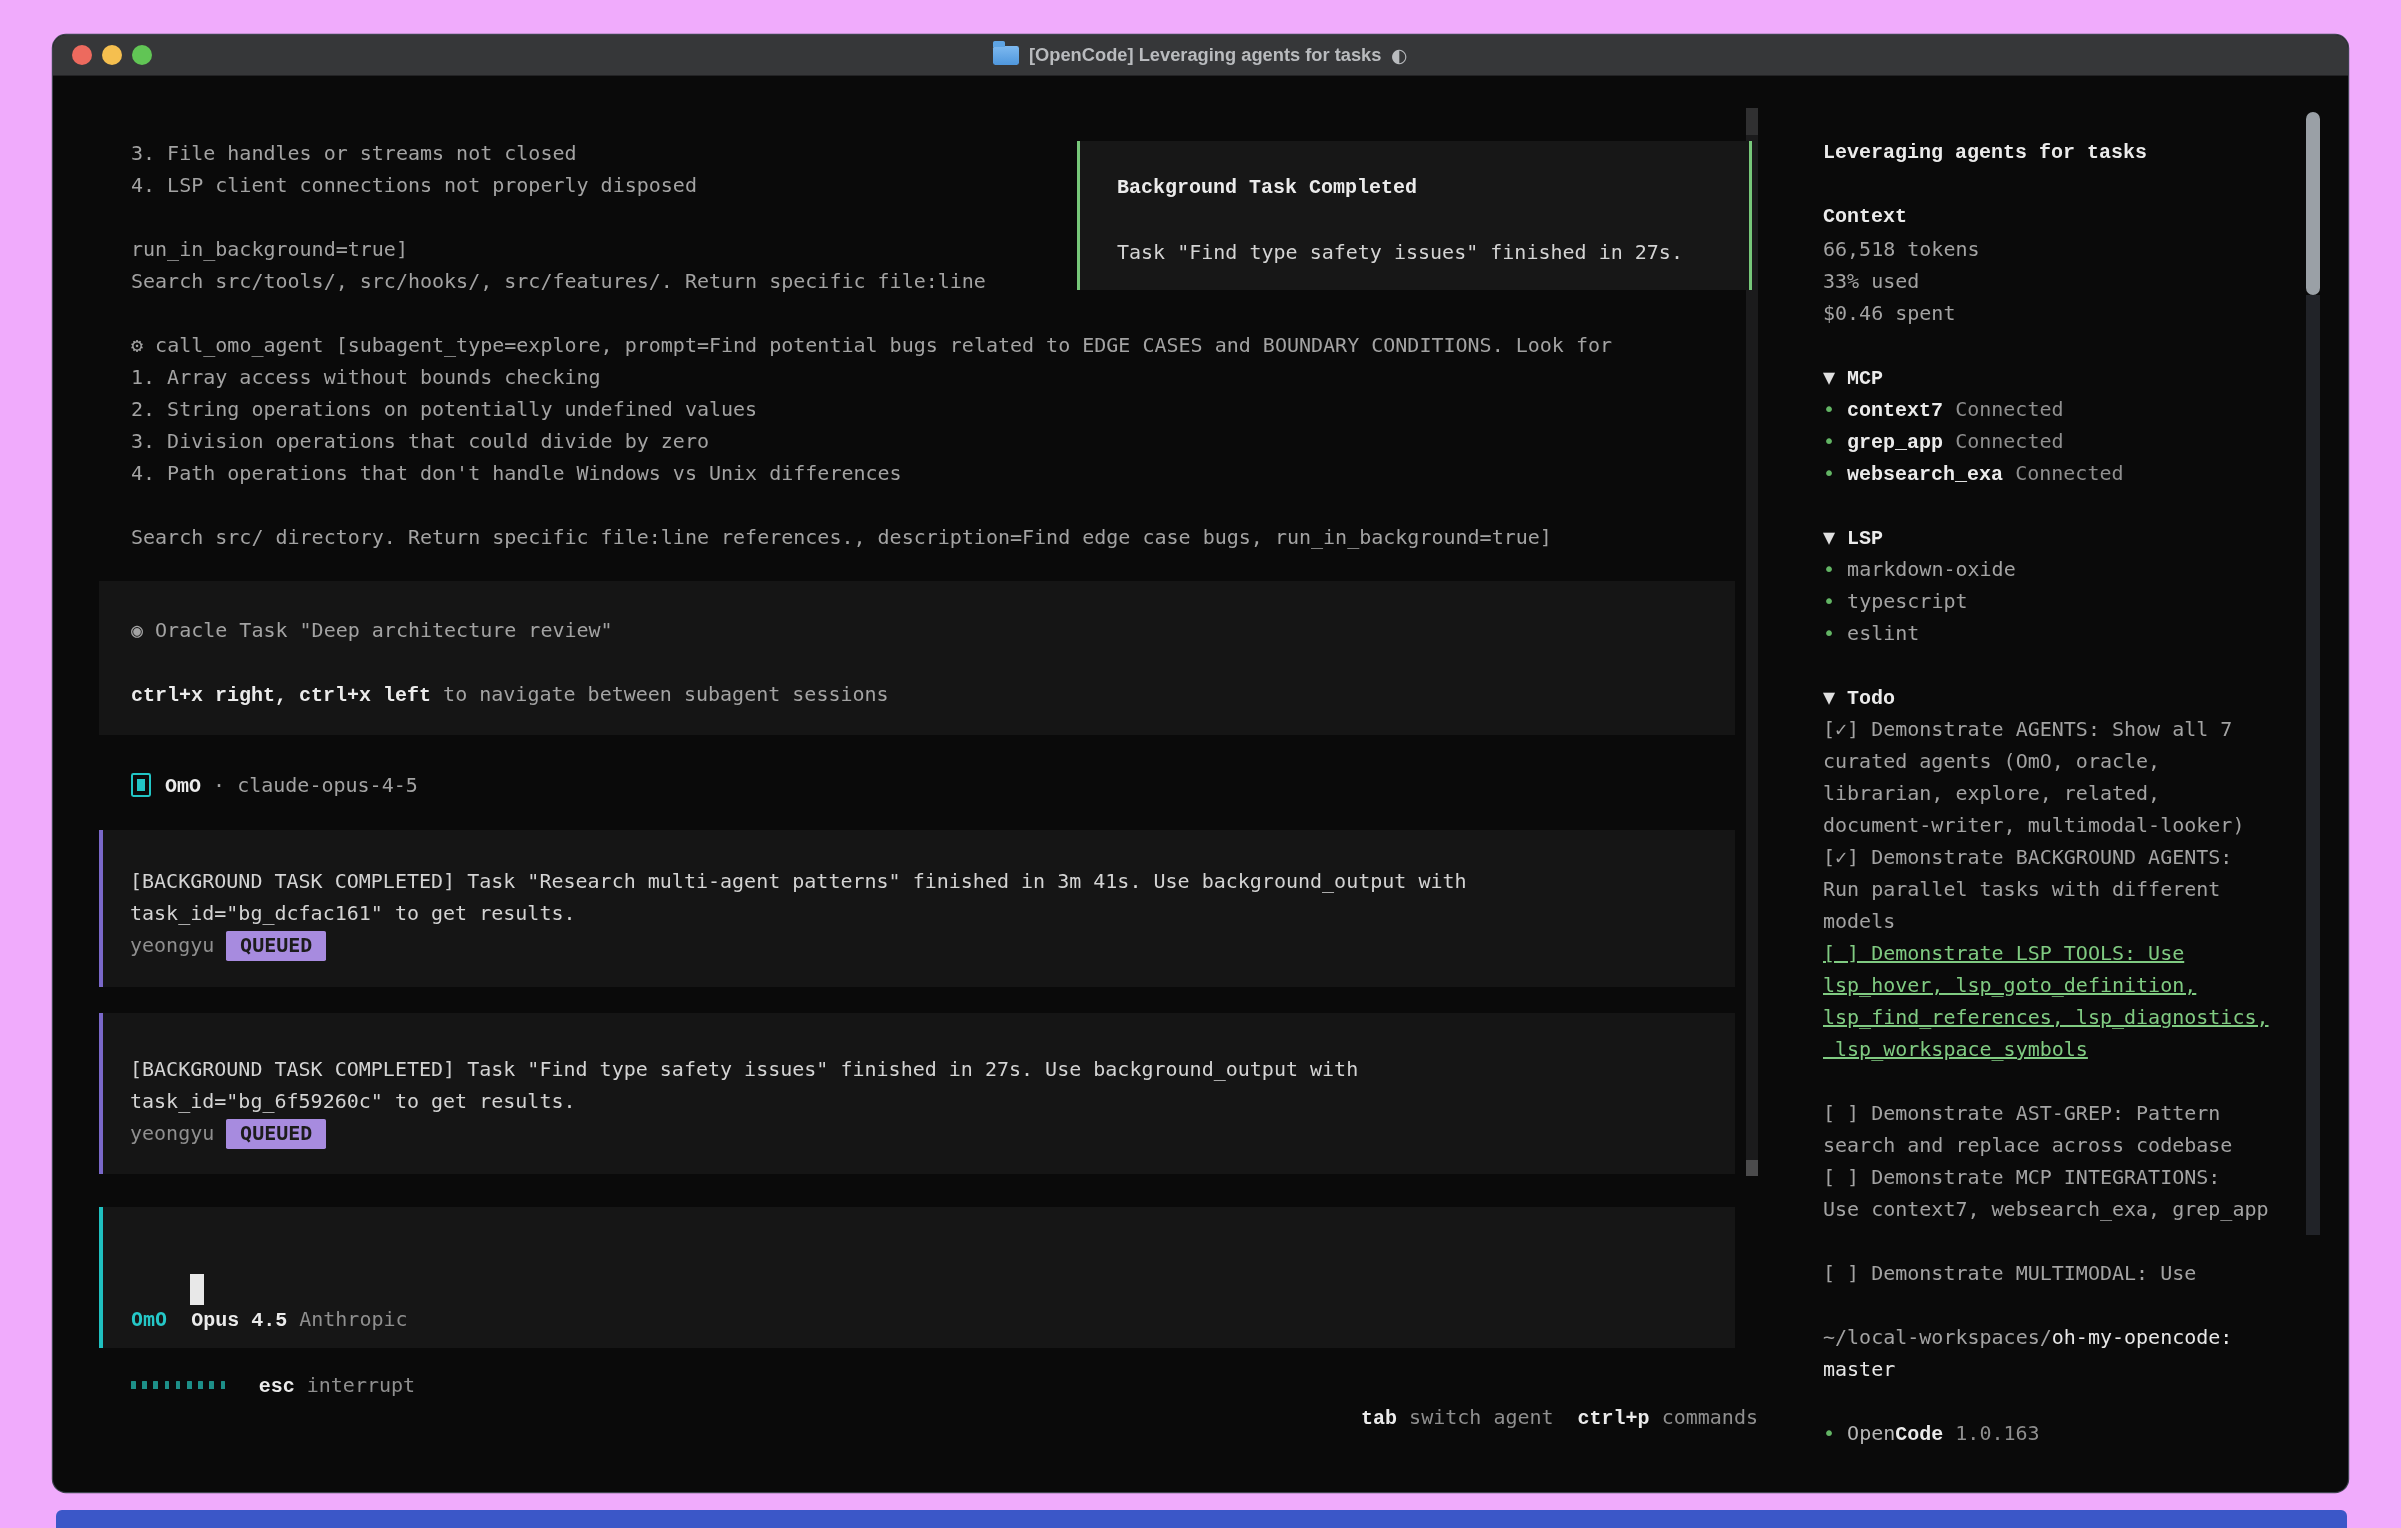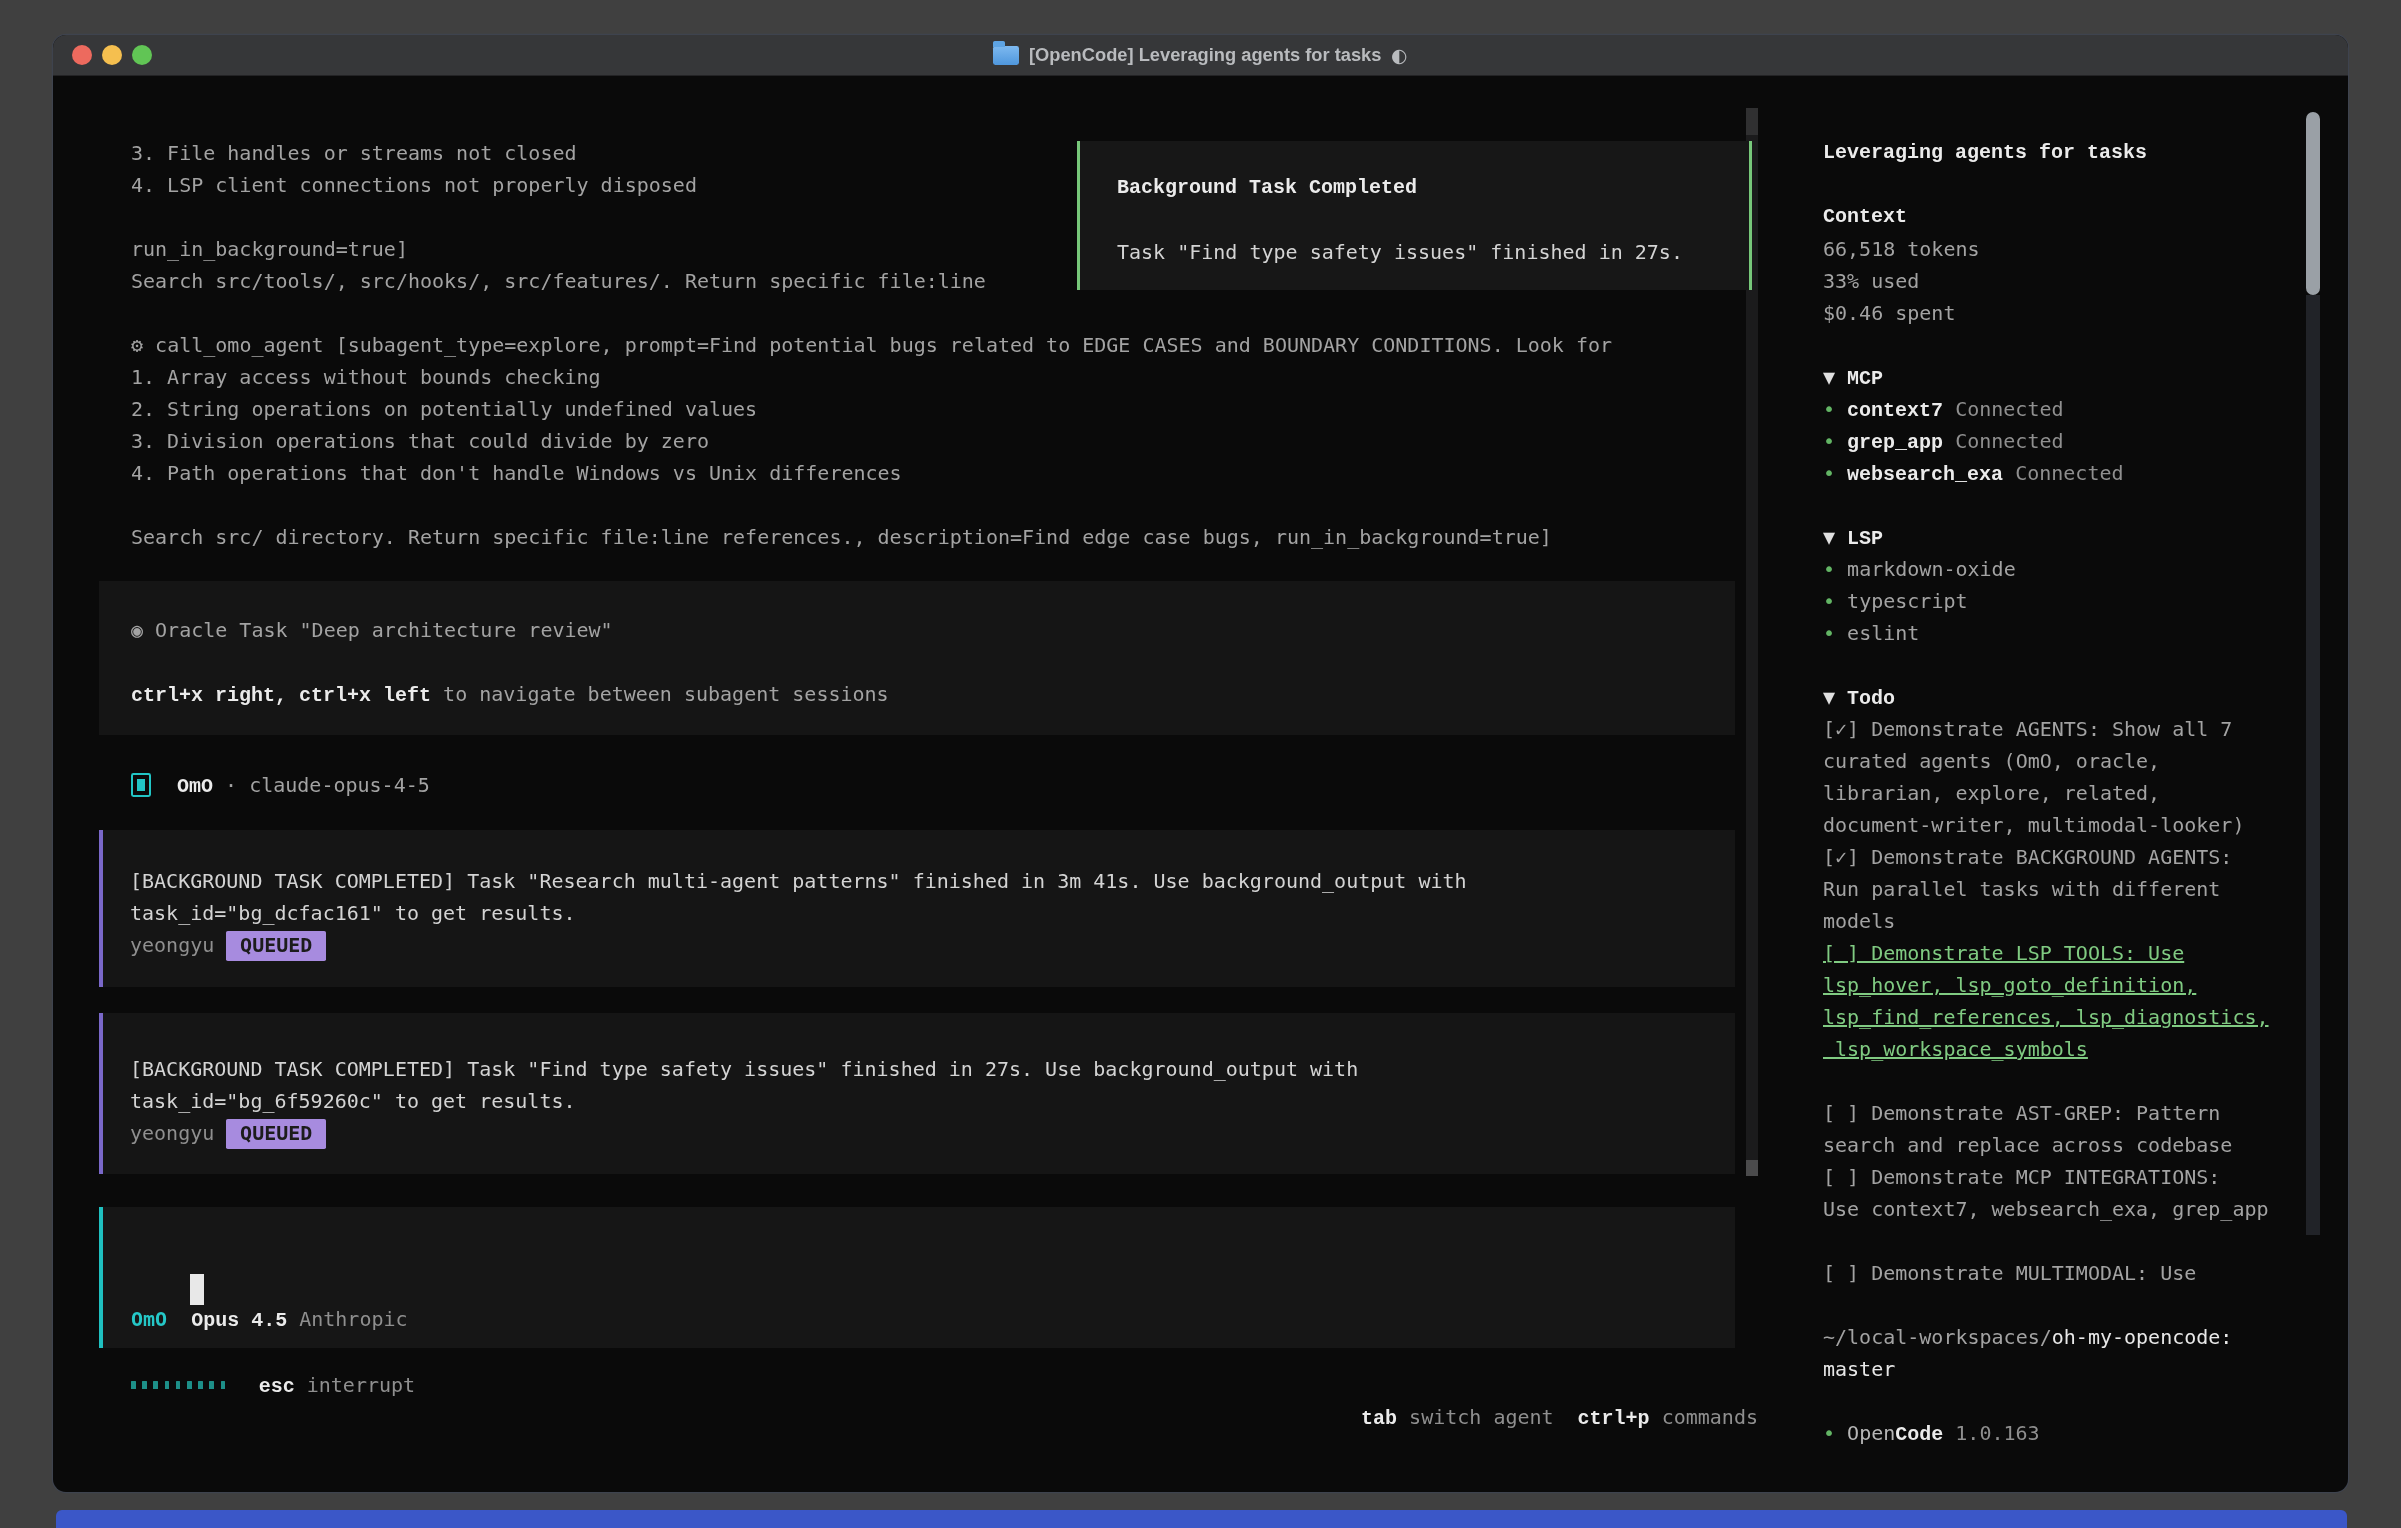--- a/index.html
+++ b/index.html
@@ -3,7 +3,7 @@
 <meta charset="utf-8">
 <style>
   html,body{margin:0;padding:0;background:#000;}
-  .screen{position:relative;width:2401px;height:1528px;background:#404040;overflow:hidden;
+  .screen{position:relative;width:2401px;height:1528px;background:#f0abfc;overflow:hidden;
           font-family:"DejaVu Sans Mono","DejaVu Sans",monospace;}
   .window{position:absolute;left:53px;top:35px;width:2295px;height:1457px;background:#0a0a0a;
           border-radius:13px;box-shadow:0 0 0 1.2px #3e434e;overflow:hidden;}

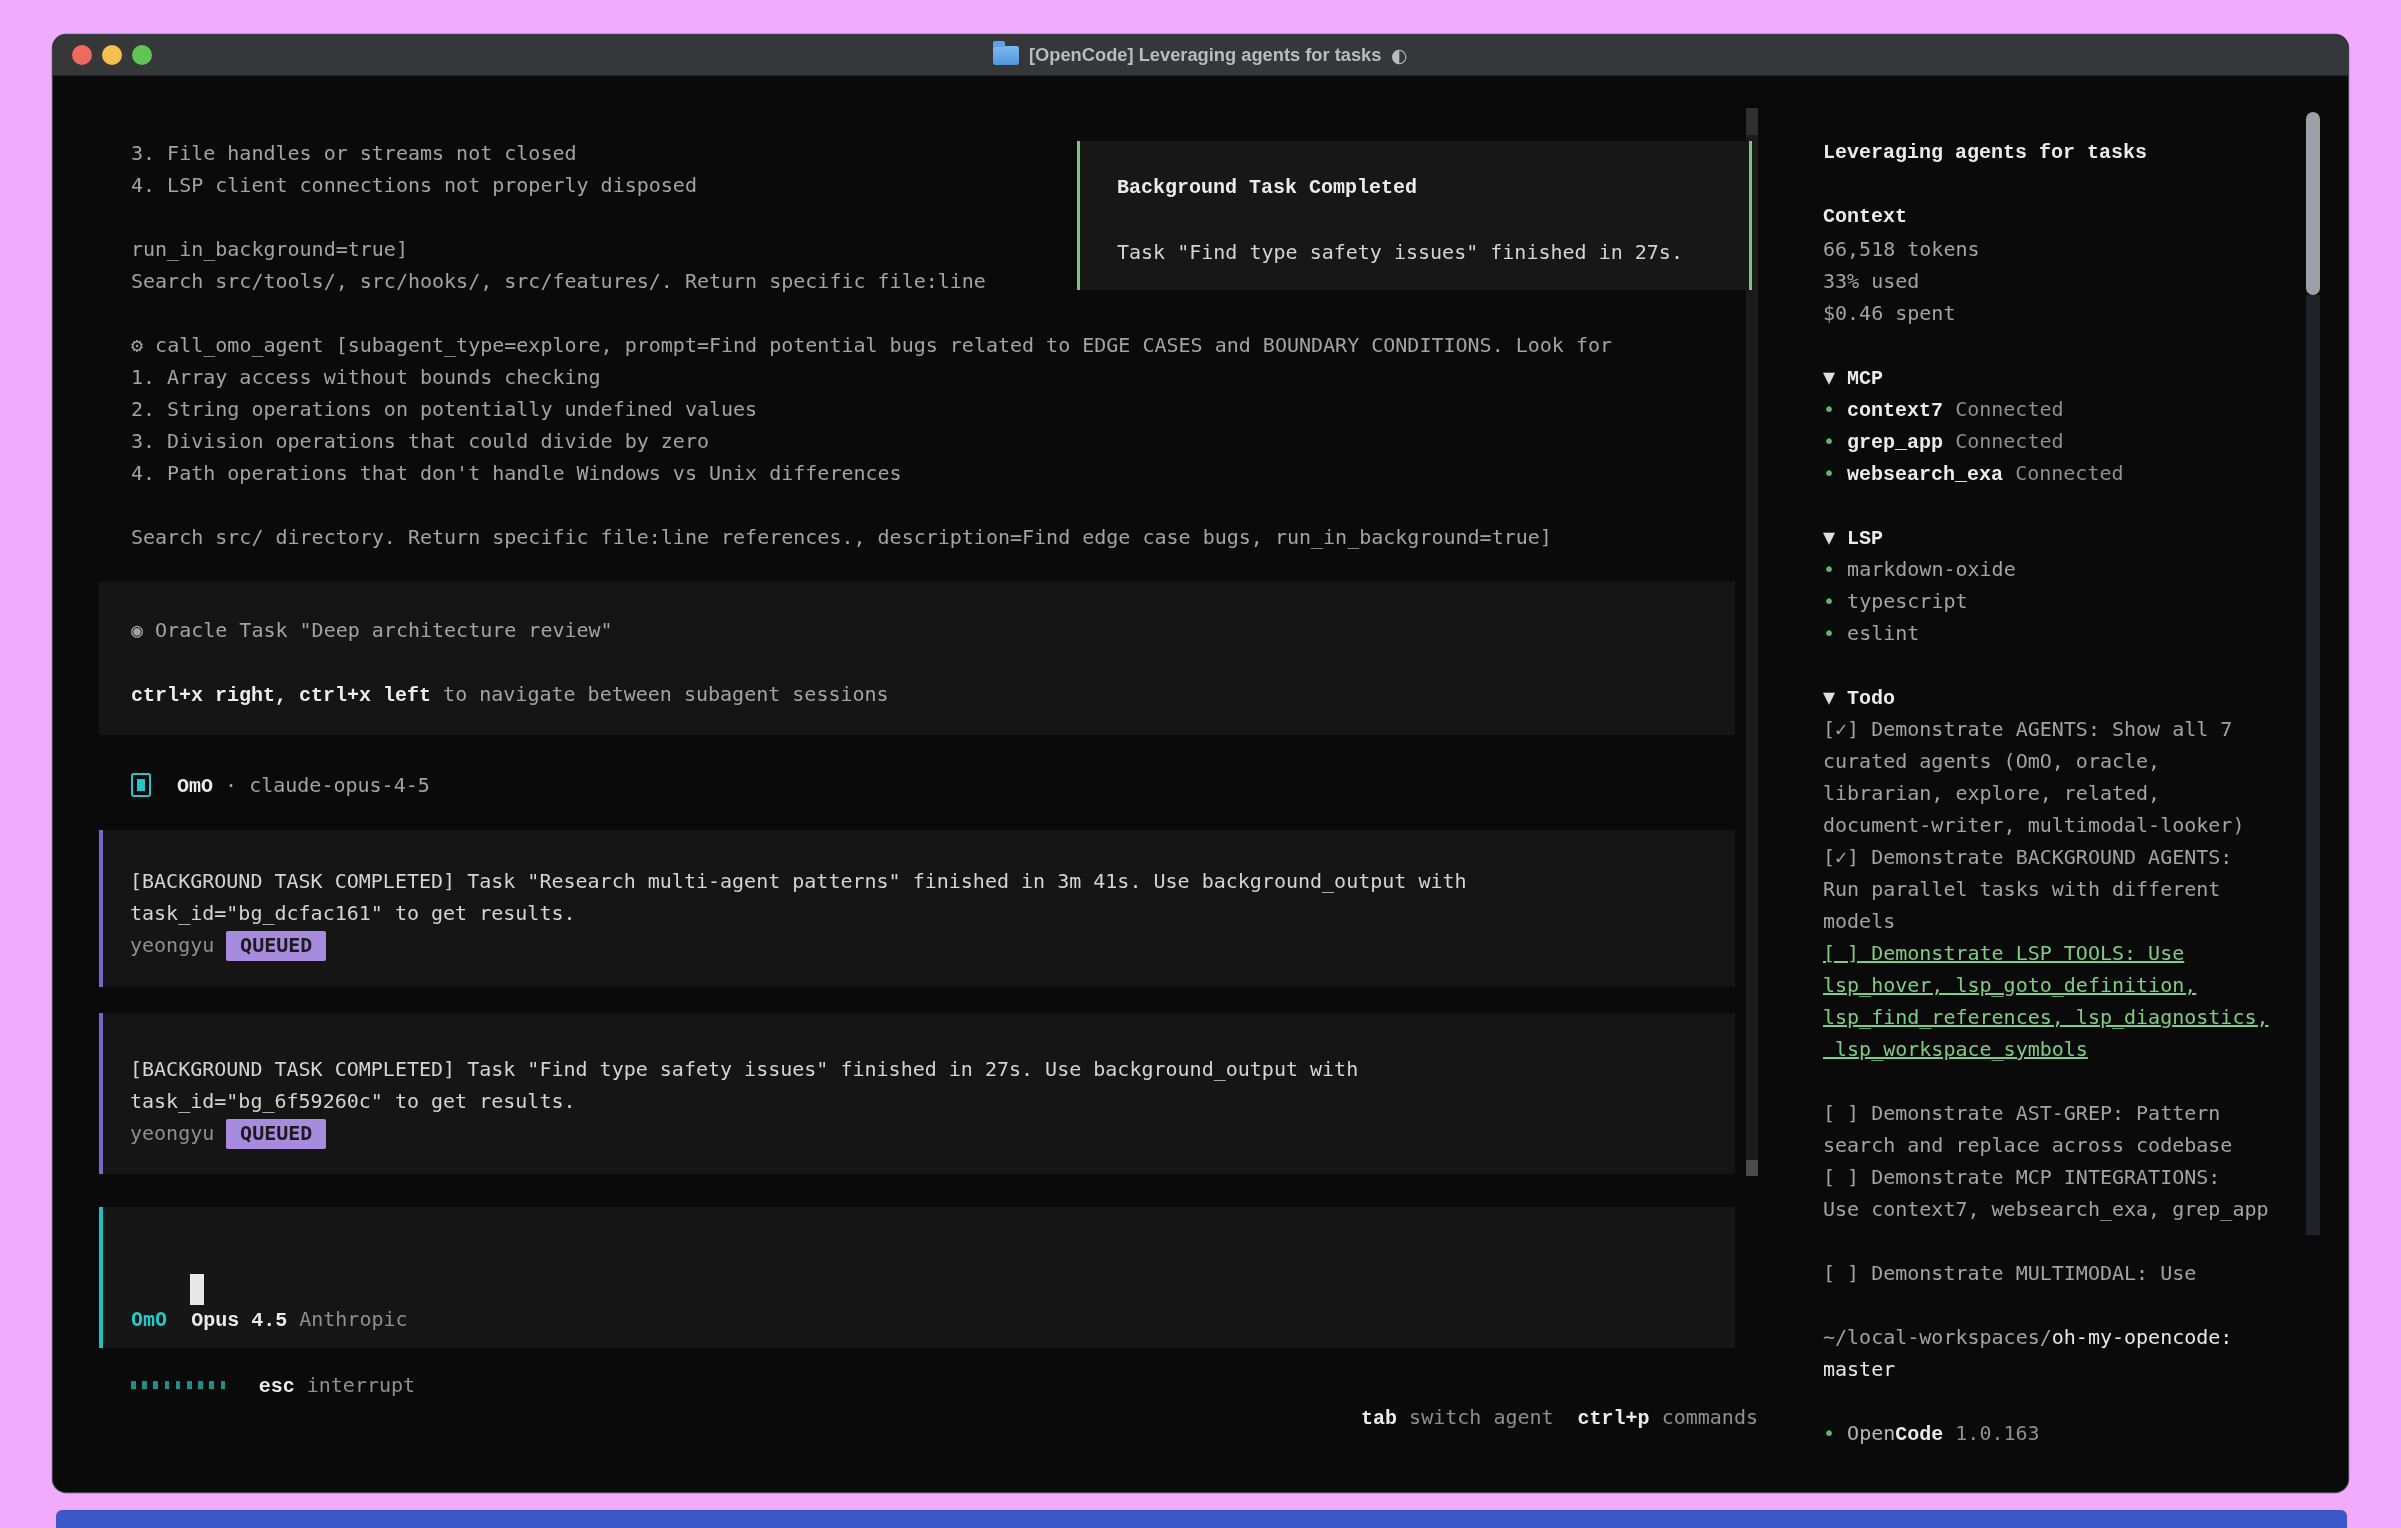--- a/index.html
+++ b/index.html
@@ -36,7 +36,7 @@
   .main-lines{left:78px;top:77px;}
   .oracle-block{position:absolute;left:46px;top:546px;width:1636px;height:154px;background:#151515;
                 padding-top:32.5px;padding-left:32px;box-sizing:border-box;}
-  .omo-header{position:absolute;left:78px;top:734px;height:32px;display:flex;align-items:center;gap:26px;}
+  .omo-header{position:absolute;left:78px;top:734px;height:32px;display:flex;align-items:center;gap:14px;}
   .omo-icon{width:20px;height:23.6px;border:2.4px solid #22c6c6;border-radius:2.4px;box-sizing:border-box;
             display:inline-flex;align-items:center;justify-content:center;}
   .omo-icon i{display:block;width:7.7px;height:11.2px;background:#22c6c6;}

